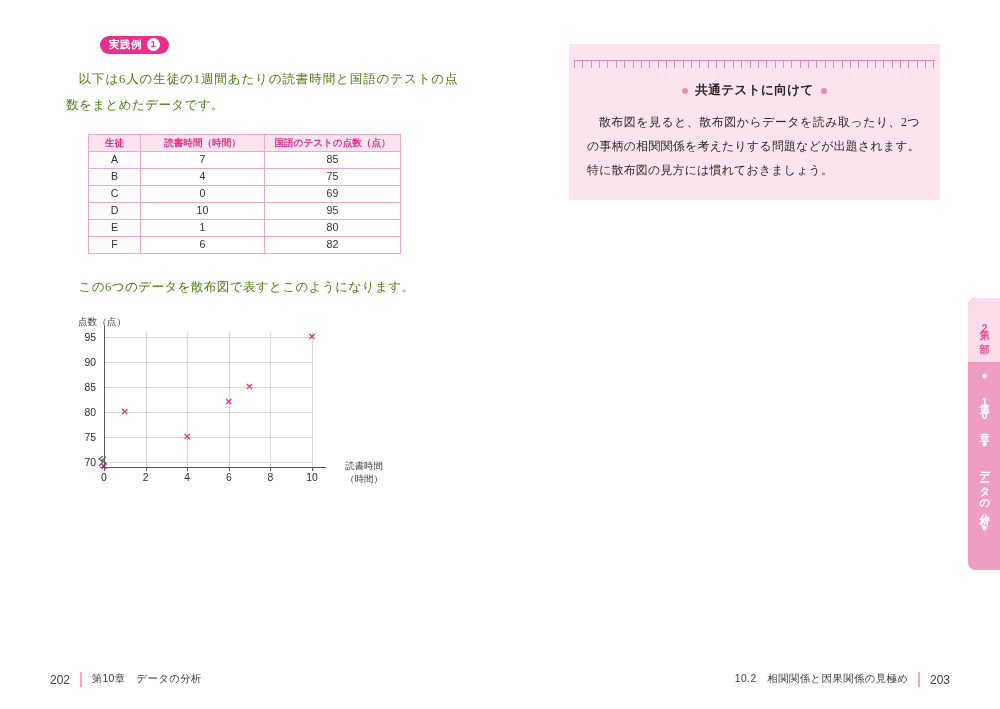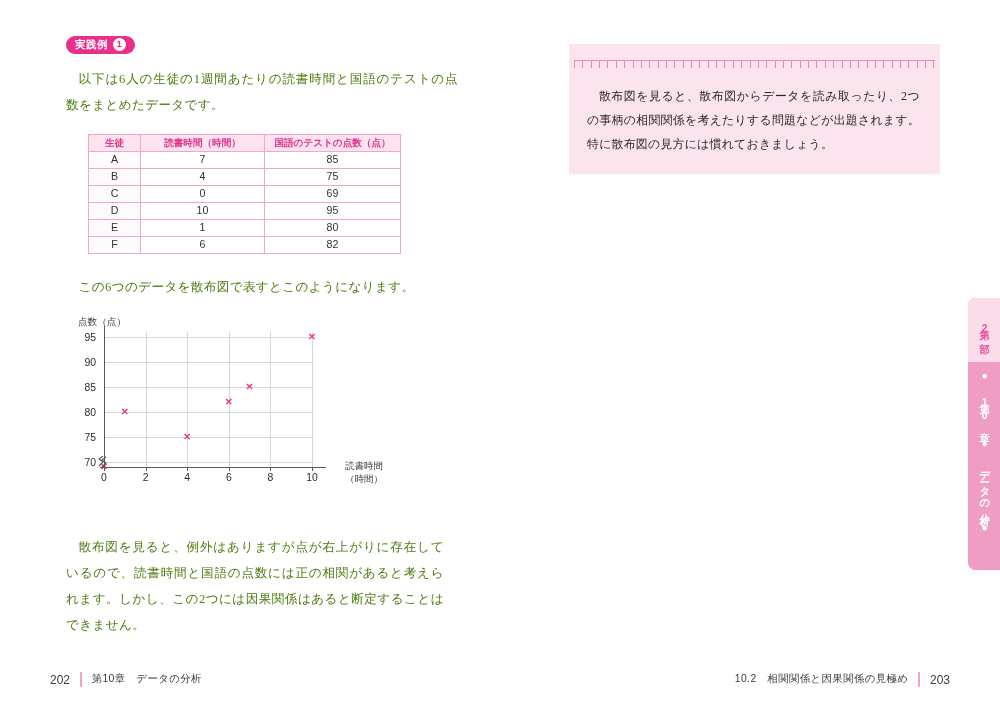--- a/index.html
+++ b/index.html
@@ -59,6 +59,7 @@
     font-size: 10.5px;
     letter-spacing: 0.5px;
     line-height: 1;
+    margin-left: 34px;
   }
   .badge-num {
     display: inline-flex;

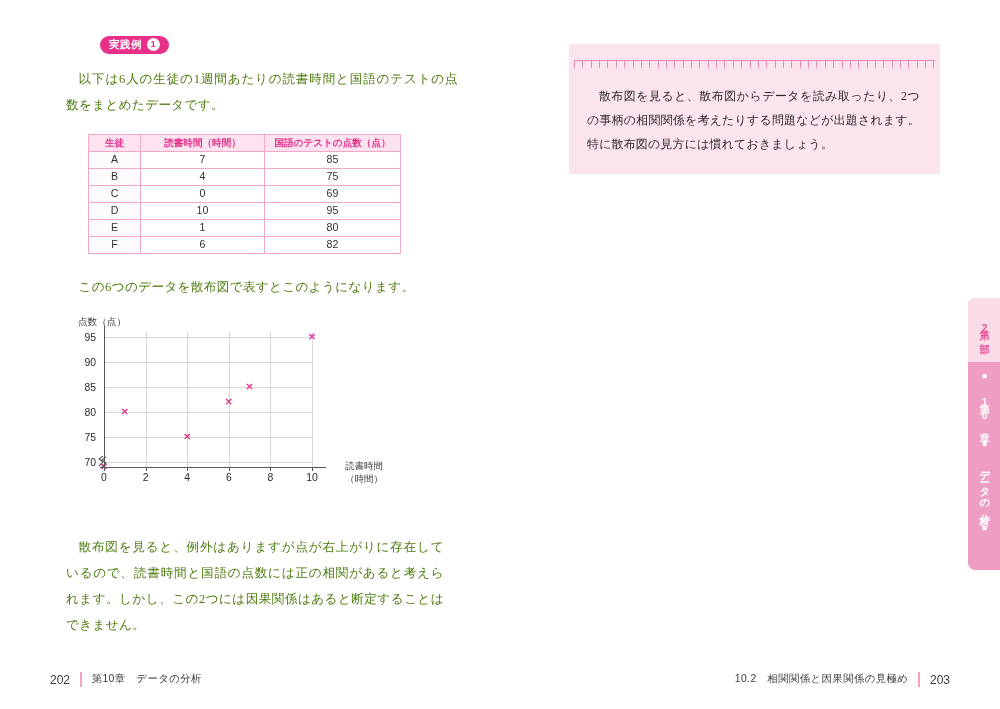--- a/index.html
+++ b/index.html
@@ -523,6 +523,11 @@
           <i></i>
         </div>
     </div>
+    <div class="callout-title">
+      <span class="dot"></span>
+      <span>共通テストに向けて</span>
+      <span class="dot"></span>
+    </div>
     <p class="callout-body">散布図を見ると、散布図からデータを読み取ったり、2つの事柄の相関関係を考えたりする問題などが出題されます。特に散布図の見方には慣れておきましょう。</p>
   </div>
 

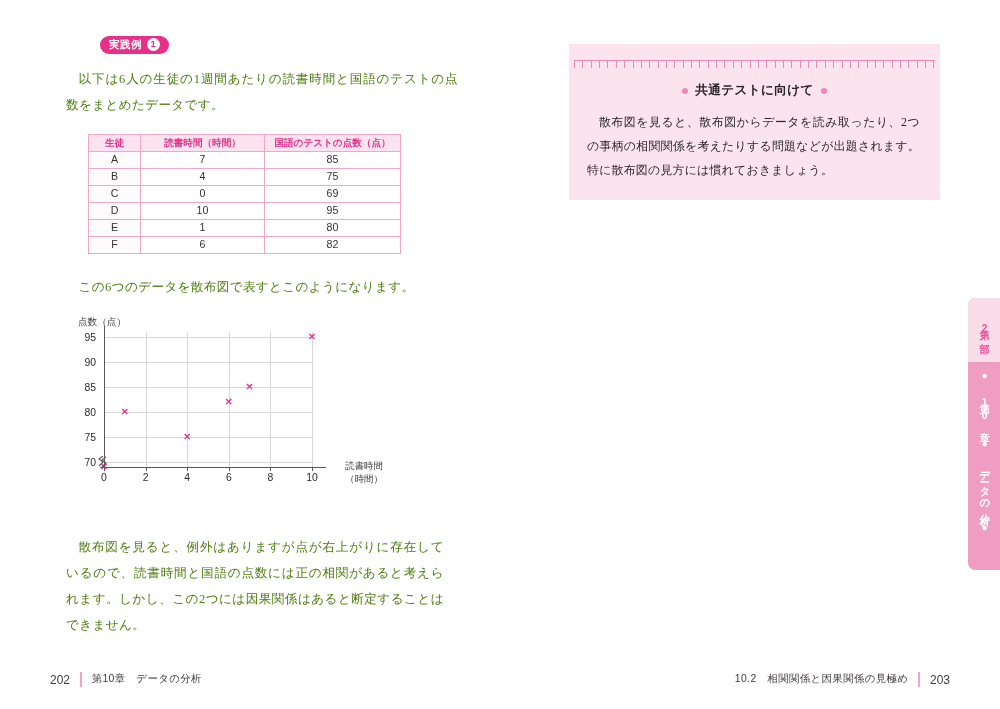--- a/index.html
+++ b/index.html
@@ -470,7 +470,6 @@
         <div class="ytick-label" style="top: 21px; left: 0px;">95</div>
       </div>
 
-    <p id="end-para" class="body-para indent">散布図を見ると、例外はありますが点が右上がりに存在しているので、読書時間と国語の点数には正の相関があると考えられます。しかし、この2つには因果関係はあると断定することはできません。</p>
   </div>
 
   <div class="callout">

